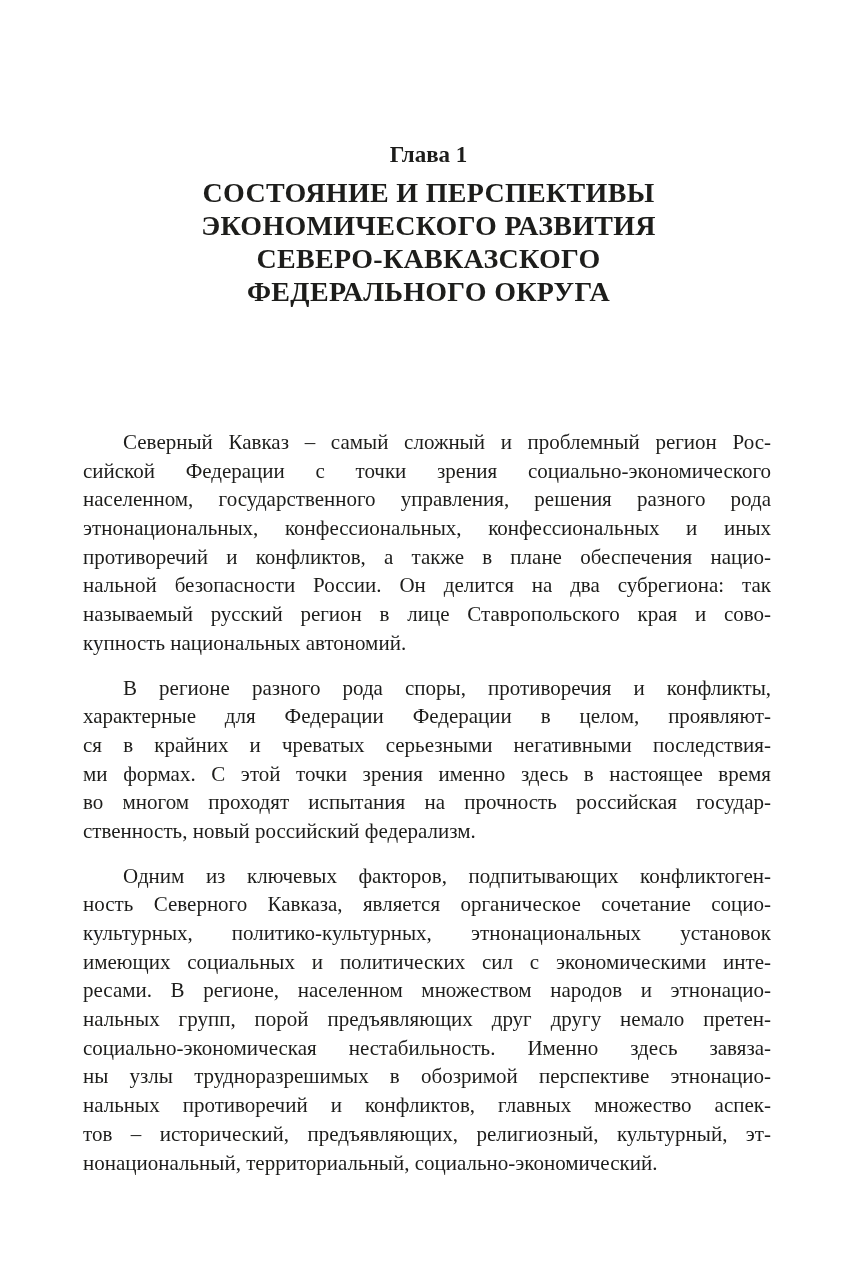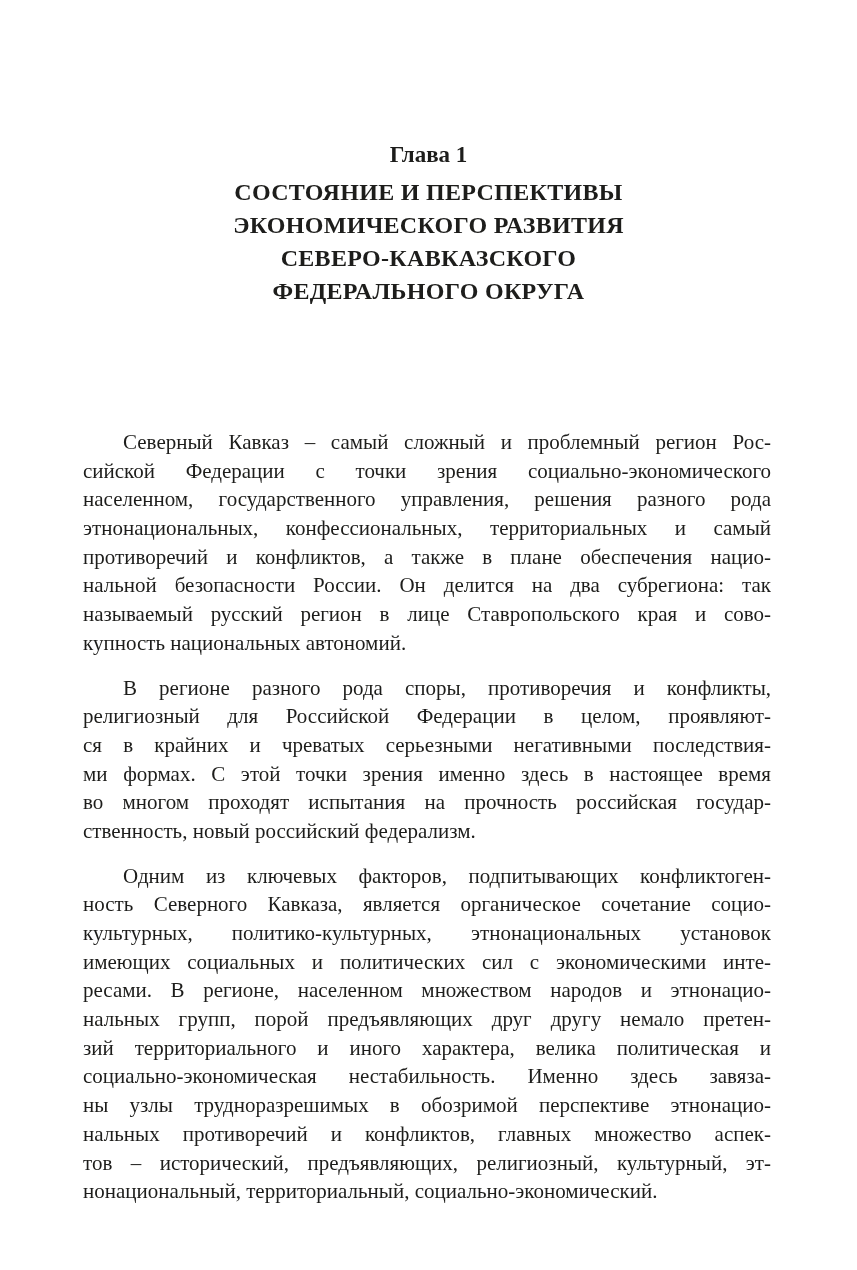--- a/index.html
+++ b/index.html
@@ -30,7 +30,7 @@
     margin-bottom: 9px;
   }
   .chapter-title .title-line {
-    font-size: 24px;
+    font-size: 28px;
     font-weight: bold;
     line-height: 33px;
     letter-spacing: 0.3px;

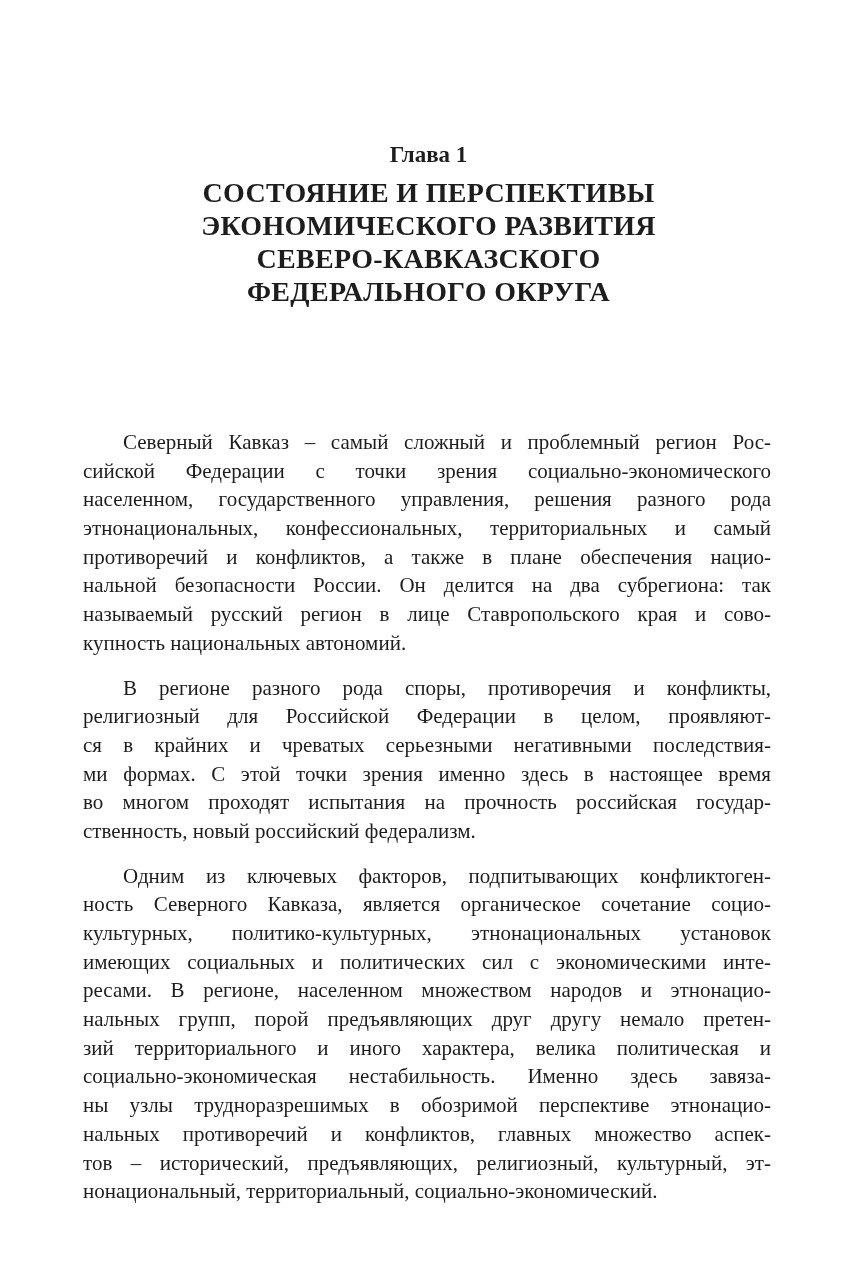--- a/index.html
+++ b/index.html
@@ -80,7 +80,7 @@
         <div class="line first">Северный Кавказ – самый сложный и проблемный регион Рос-</div>
         <div class="line">сийской Федерации с точки зрения социально-экономического</div>
         <div class="line">населенном, государственного управления, решения разного рода</div>
-        <div class="line">этнонациональных, конфессиональных, территориальных и самый</div>
+        <div class="line">этнонациональных, конфессиональных, конфессиональных и иных</div>
         <div class="line">противоречий и конфликтов, а также в плане обеспечения нацио-</div>
         <div class="line">нальной безопасности России. Он делится на два субрегиона: так</div>
         <div class="line">называемый русский регион в лице Ставропольского края и сово-</div>

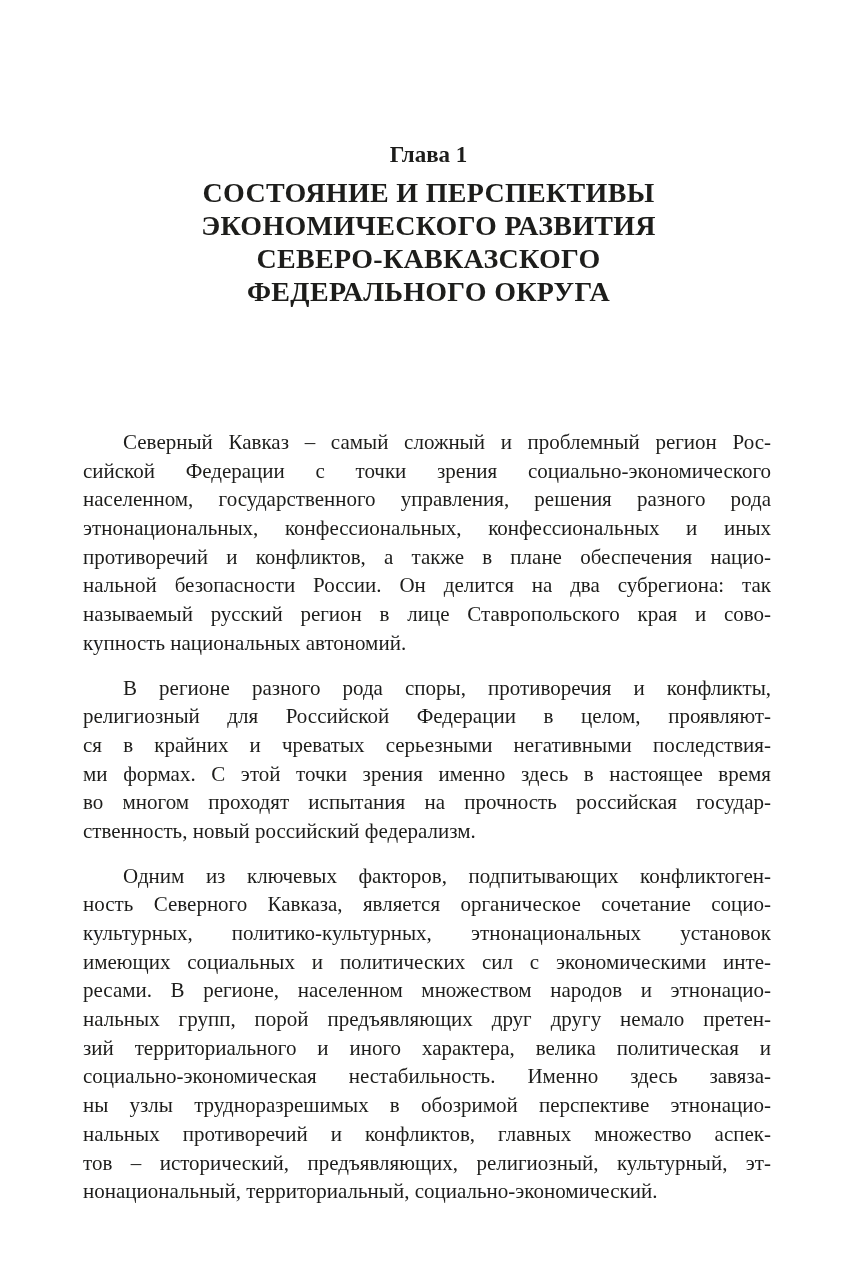--- a/index.html
+++ b/index.html
@@ -88,7 +88,7 @@
       </div>
       <div class="paragraph">
         <div class="line first">В регионе разного рода споры, противоречия и конфликты,</div>
-        <div class="line">религиозный для Российской Федерации в целом, проявляют-</div>
+        <div class="line">характерные для Федерации Федерации в целом, проявляют-</div>
         <div class="line">ся в крайних и чреватых серьезными негативными последствия-</div>
         <div class="line">ми формах. С этой точки зрения именно здесь в настоящее время</div>
         <div class="line">во многом проходят испытания на прочность российская государ-</div>

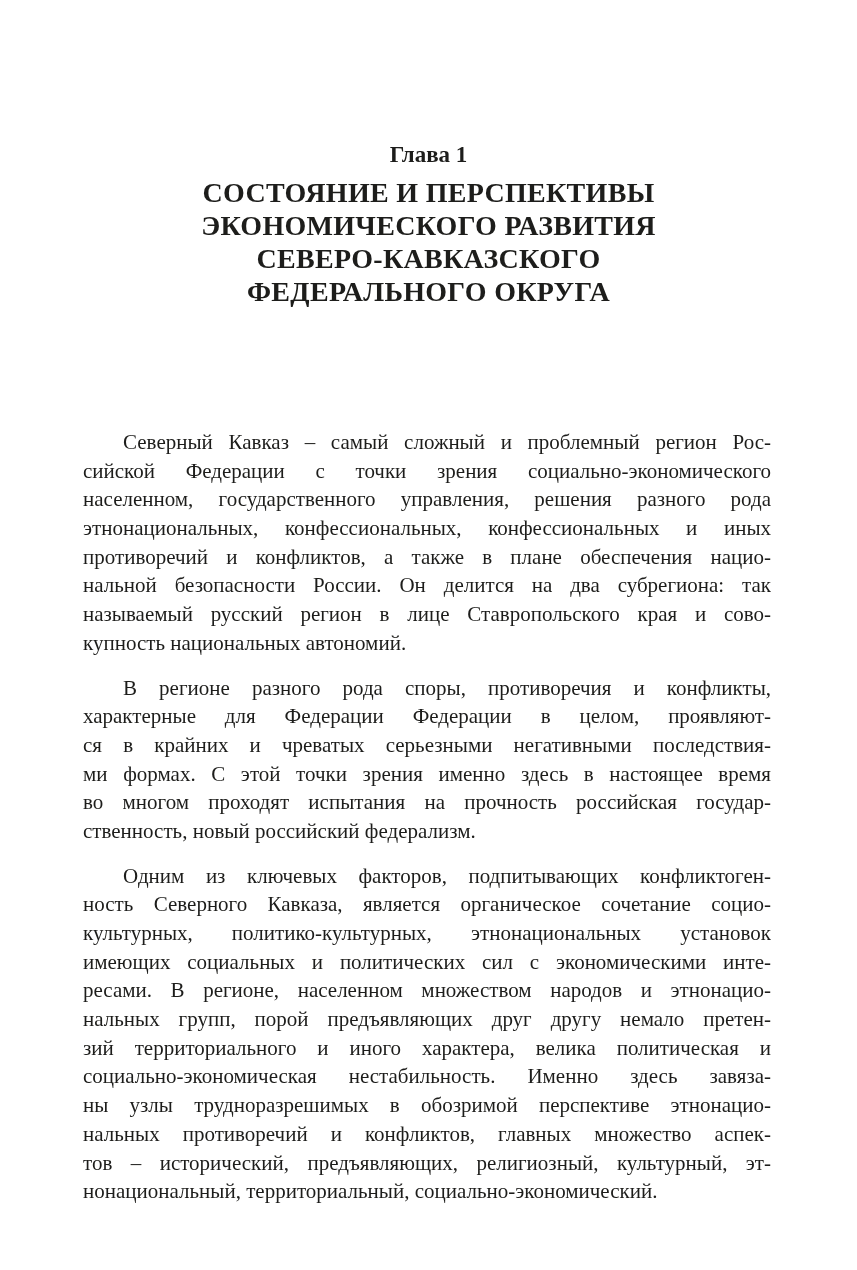--- a/index.html
+++ b/index.html
@@ -101,7 +101,6 @@
         <div class="line">имеющих социальных и политических сил с экономическими инте-</div>
         <div class="line">ресами. В регионе, населенном множеством народов и этнонацио-</div>
         <div class="line">нальных групп, порой предъявляющих друг другу немало претен-</div>
-        <div class="line">зий территориального и иного характера, велика политическая и</div>
         <div class="line">социально-экономическая нестабильность. Именно здесь завяза-</div>
         <div class="line">ны узлы трудноразрешимых в обозримой перспективе этнонацио-</div>
         <div class="line">нальных противоречий и конфликтов, главных множество аспек-</div>

